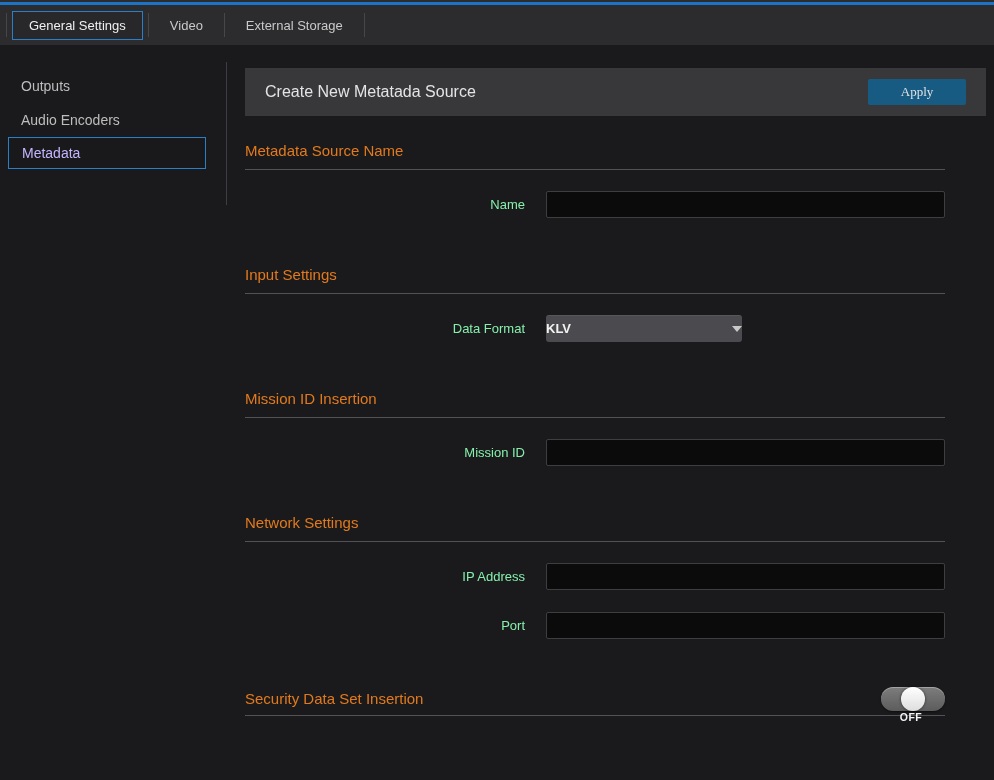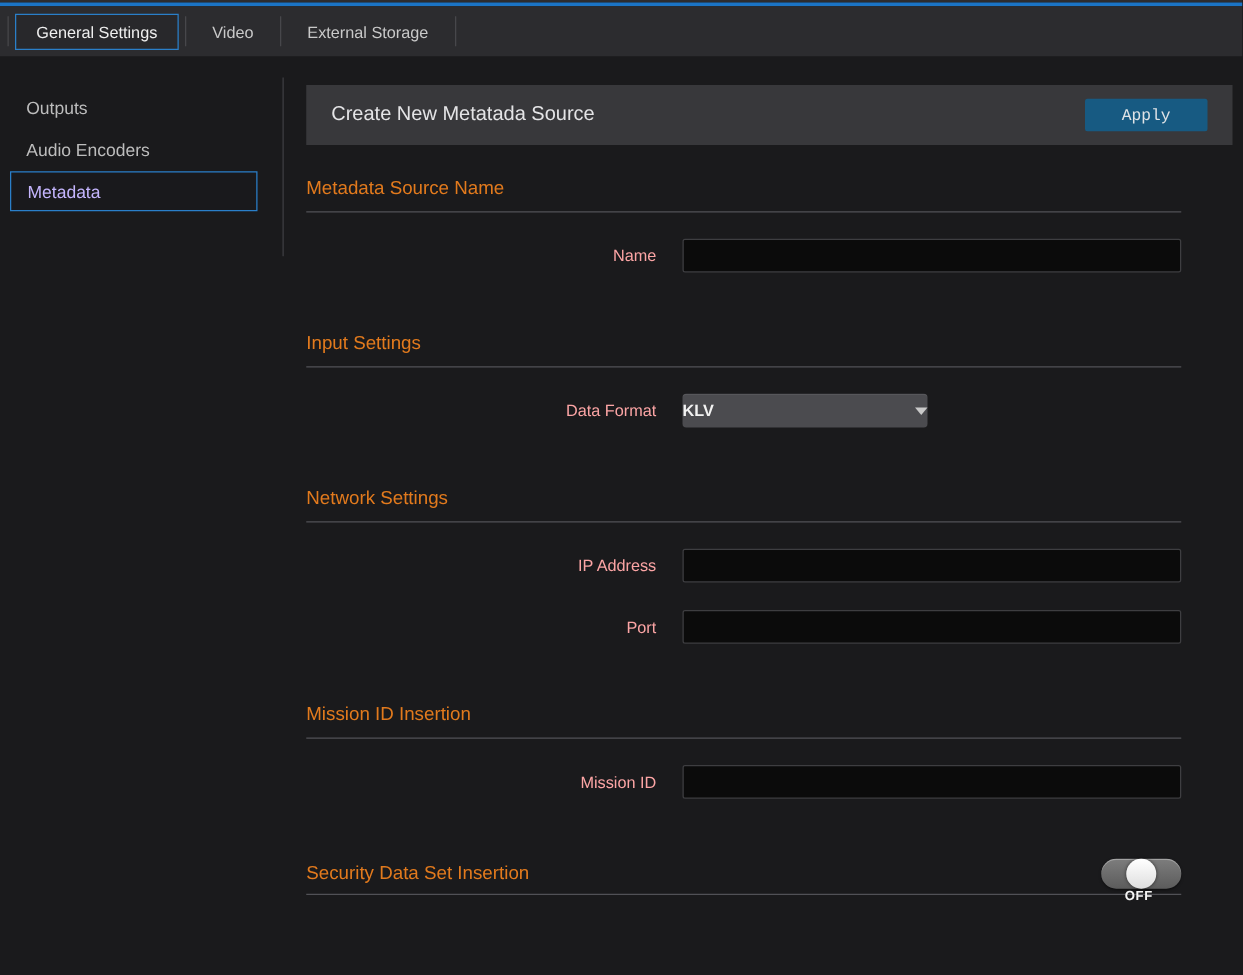--- a/index.html
+++ b/index.html
@@ -58,7 +58,7 @@
   .panel-title { font-size:16px; color:#e4e4e6; }
   .apply-btn {
     background:#175a82; color:#dfe3e6; border:none; border-radius:2px;
-    font-family:Liberation Mono, monospace;
+    font-family:Liberation Serif, serif;
     font-size:13px; width:98px; height:26px; cursor:pointer;
   }
 

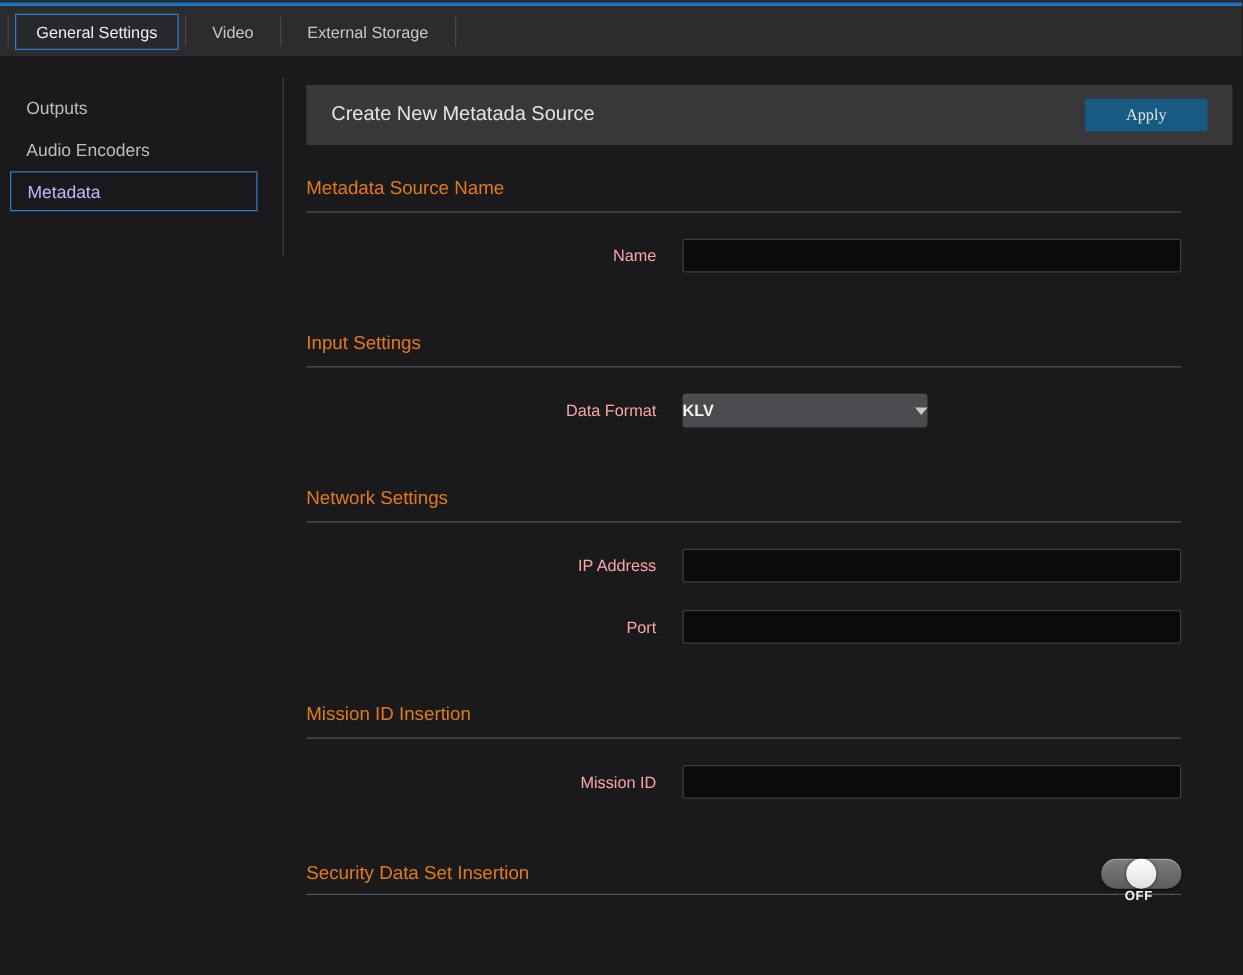--- a/index.html
+++ b/index.html
@@ -73,7 +73,7 @@
   .field-row + .field-row { margin-top:22px; }
   .field-label {
     width:280px; text-align:right; margin-right:21px;
-    font-size:13px; color:#fca5a5; flex-shrink:0;
+    font-size:13px; color:#86efac; flex-shrink:0;
   }
   .text-input {
     flex:1; height:27px; background:#0b0b0b; border:1px solid #3e3e41;

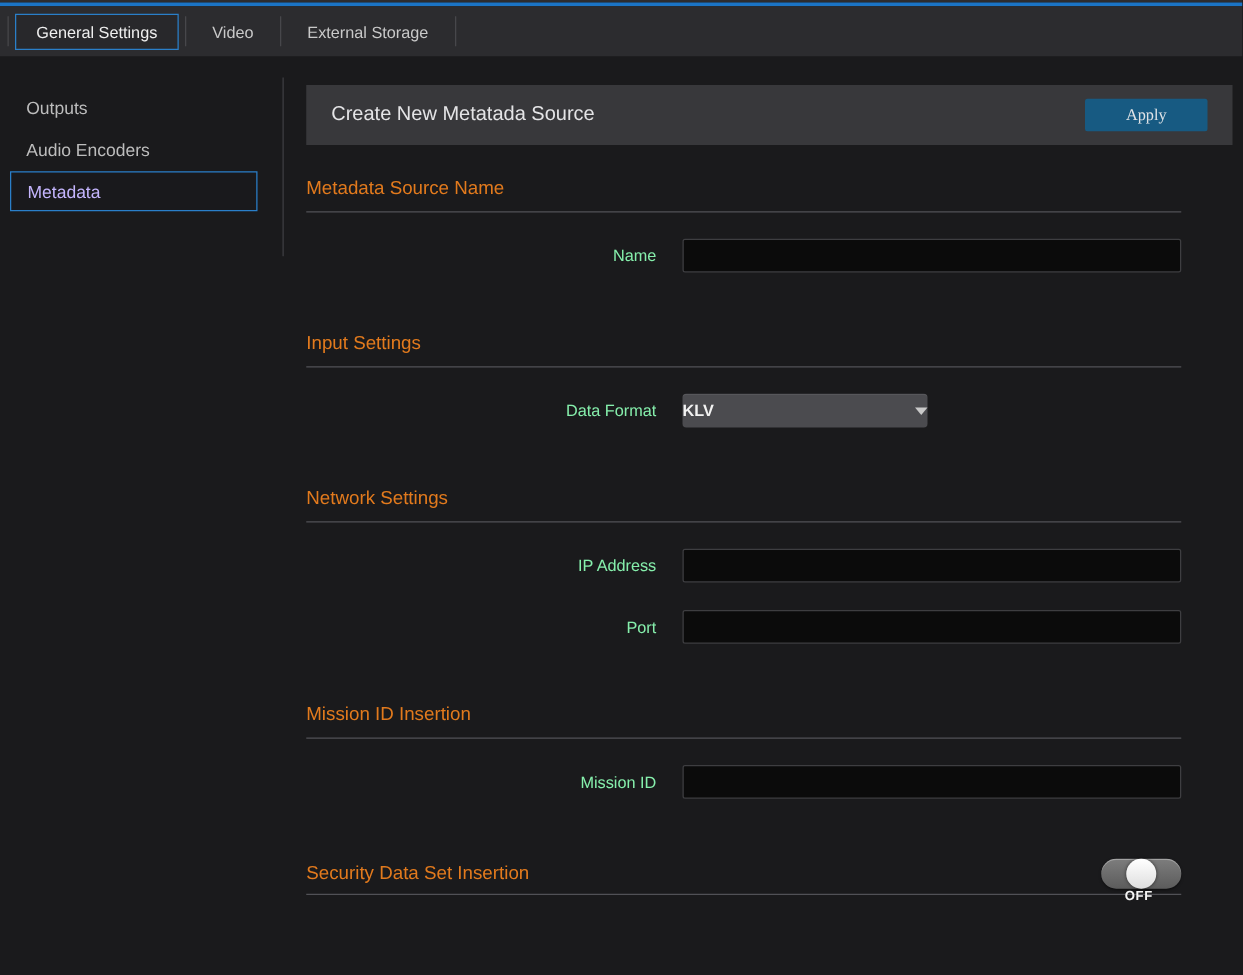--- a/index.html
+++ b/index.html
@@ -169,6 +169,15 @@
         </section>
 
         <section class="section">
+          <div class="section-title">Mission ID Insertion</div>
+          <div class="divider"></div>
+          <div class="field-row">
+            <label class="field-label">Mission ID</label>
+            <input type="text" class="text-input" value="" style="">
+          </div>
+        </section>
+
+        <section class="section">
           <div class="section-title">Network Settings</div>
           <div class="divider"></div>
           <div class="field-row">
@@ -177,15 +186,6 @@
           </div>
           <div class="field-row">
             <label class="field-label">Port</label>
-            <input type="text" class="text-input" value="" style="">
-          </div>
-        </section>
-
-        <section class="section">
-          <div class="section-title">Mission ID Insertion</div>
-          <div class="divider"></div>
-          <div class="field-row">
-            <label class="field-label">Mission ID</label>
             <input type="text" class="text-input" value="" style="">
           </div>
         </section>

